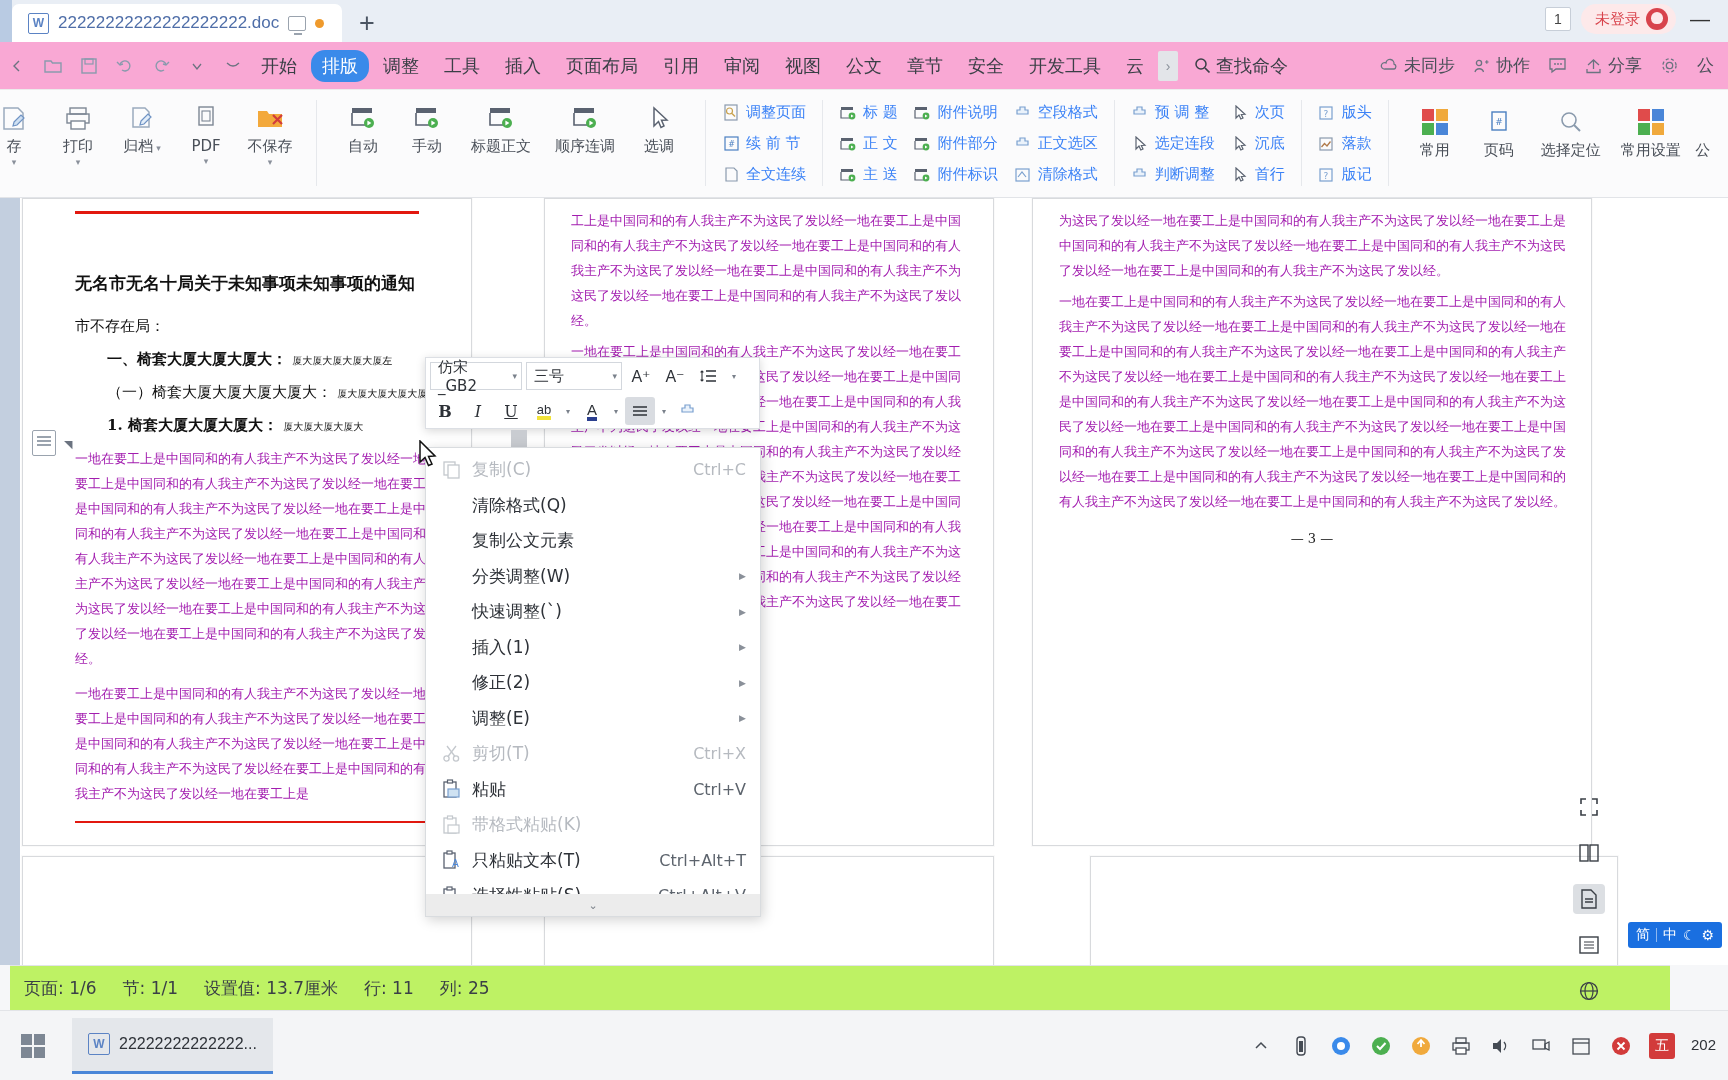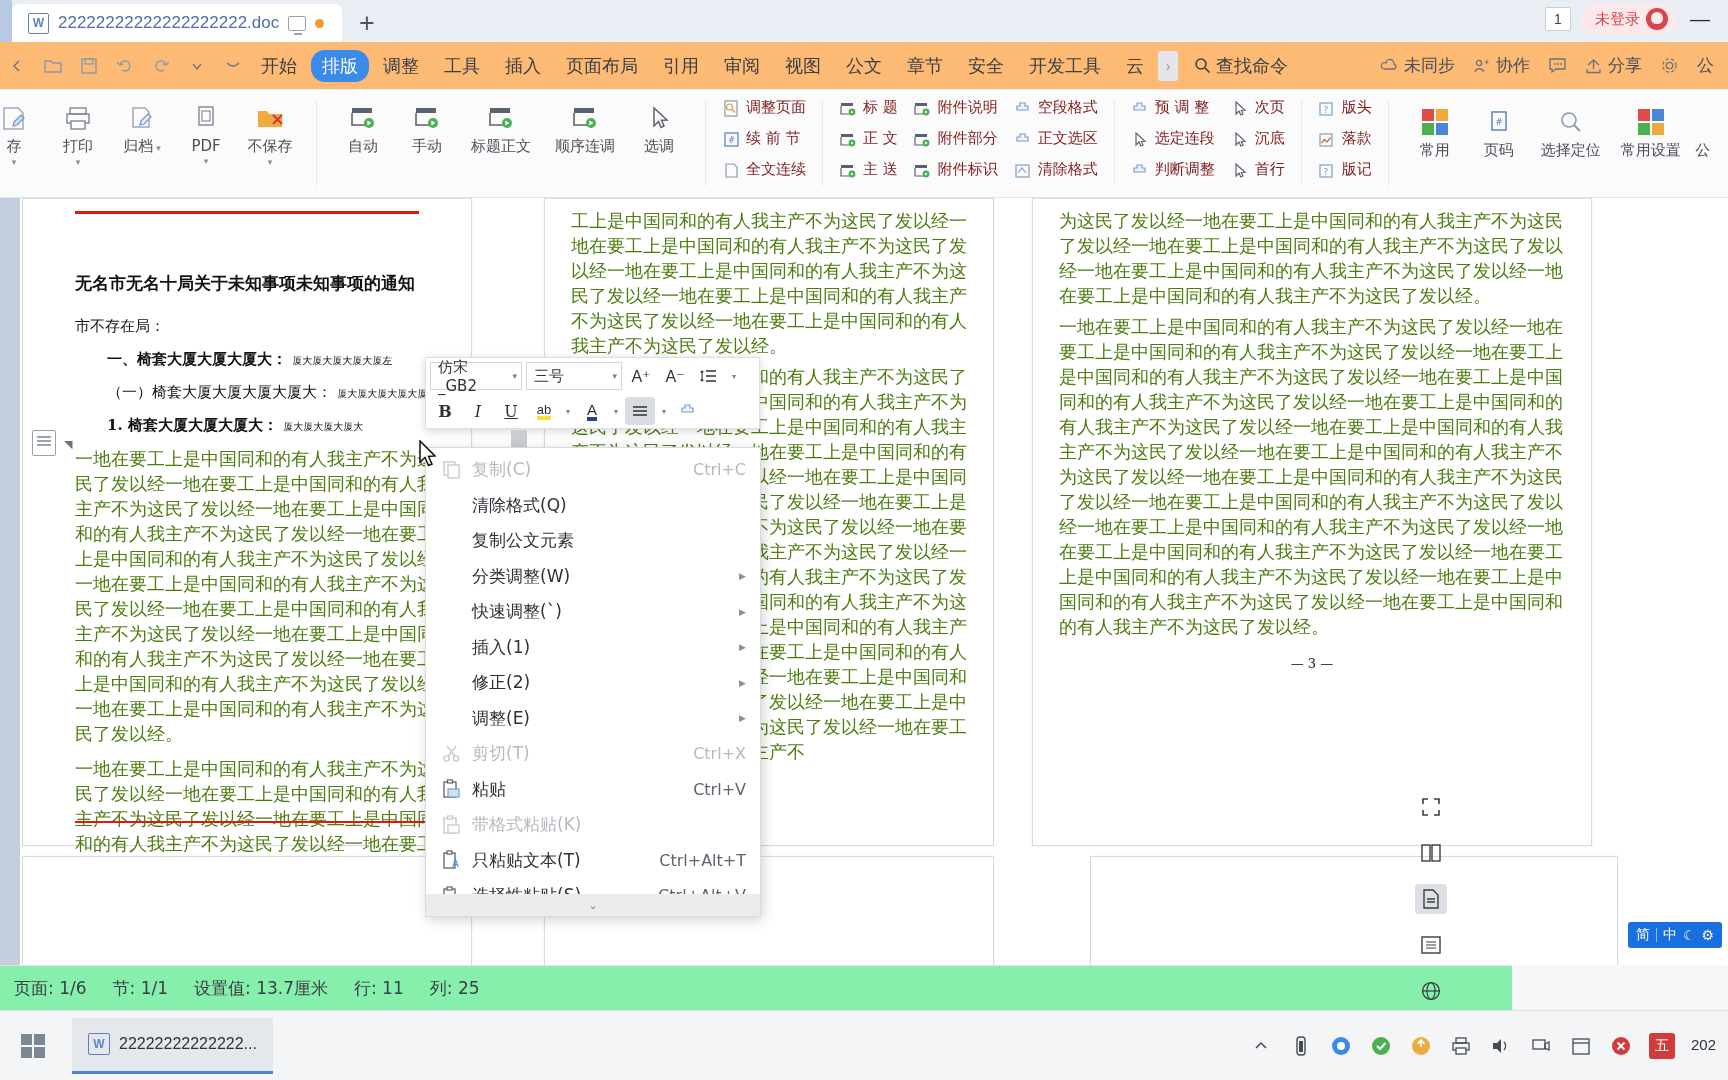--- a/index.html
+++ b/index.html
@@ -58,7 +58,7 @@
   
   .menubar {
     position: absolute; left: 0; top: 42px; width: 1728px; height: 48px;
-    background: #fdba74; display: flex; align-items: center;
+    background: #f9a8d4; display: flex; align-items: center;
     border-bottom: 1px solid #ececec;
   }
   .qa-icons { display: flex; align-items: center; gap: 2px; padding-left: 0px; }

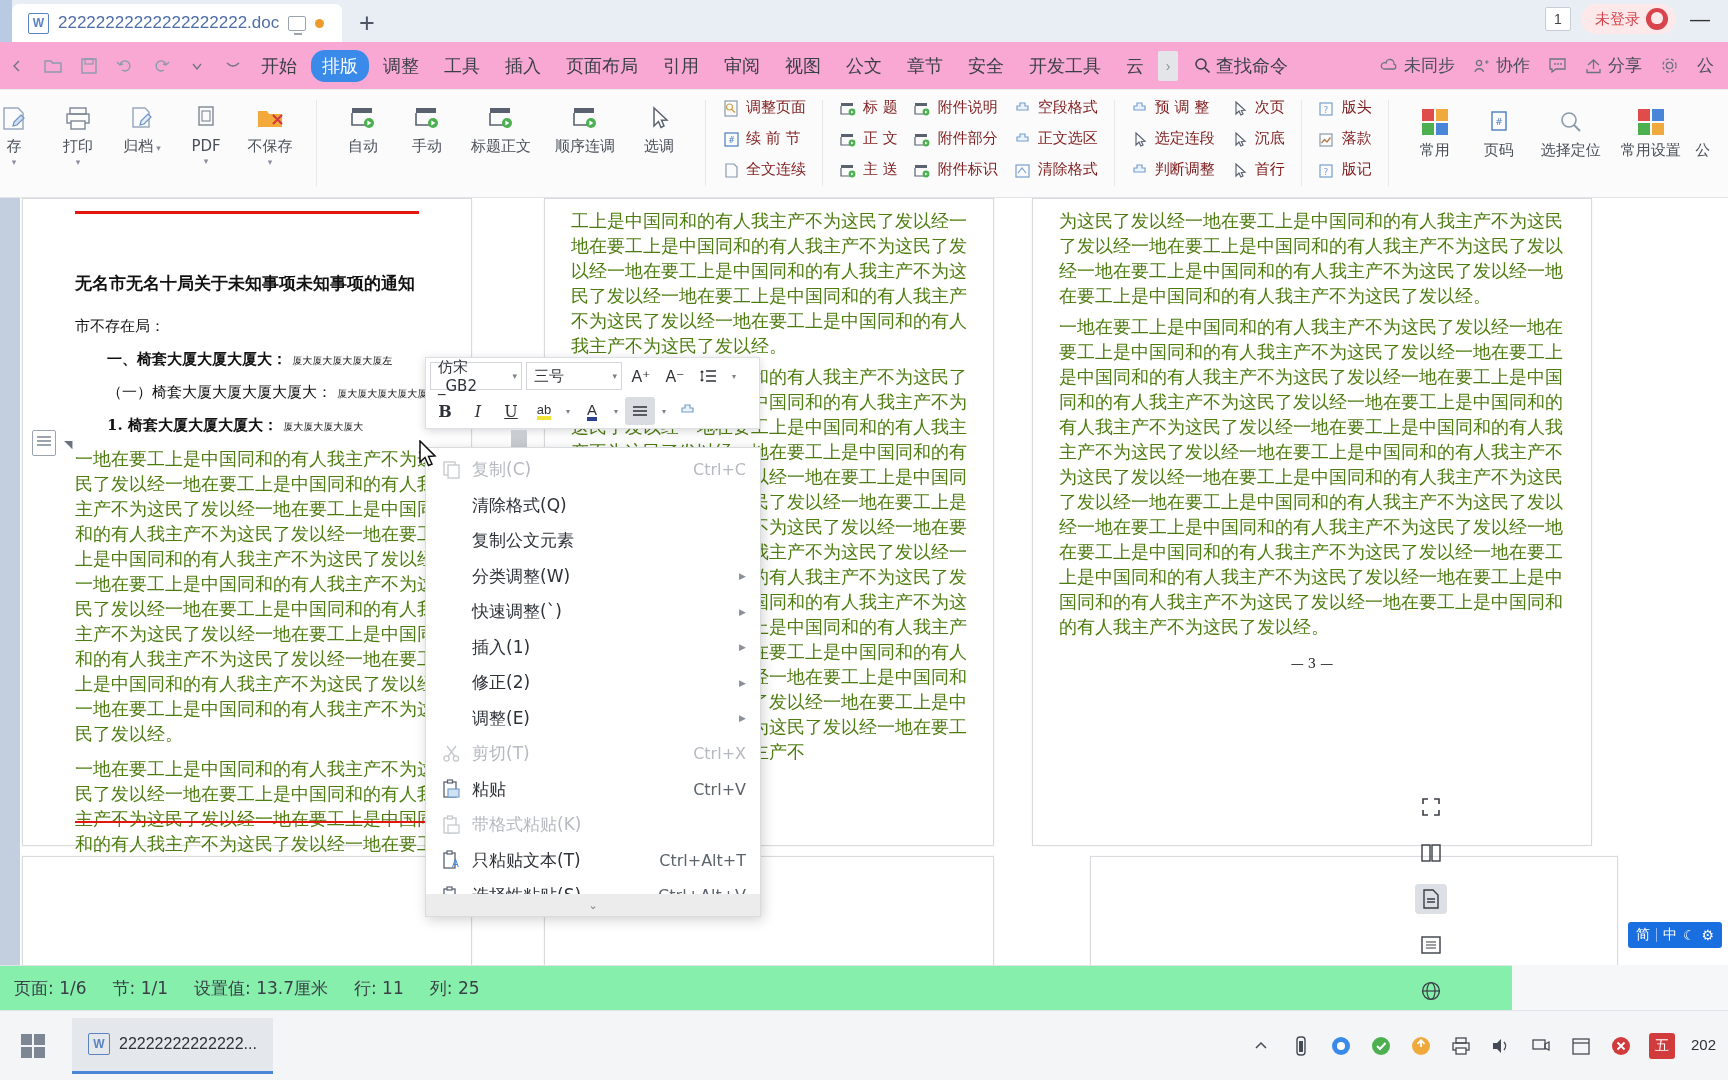--- a/index.html
+++ b/index.html
@@ -93,8 +93,8 @@
 
   .col3 { display:flex; flex-direction:column; justify-content:center; gap:1px; height:100%; padding: 3px 2px;}
   .srow {
-    display:flex; gap:6px; padding: 2px 6px; font-size:15px;
-    color:#7f1d1d; white-space:nowrap; font-family:"DejaVu Sans",sans-serif; line-height:1;
+    display:flex; align-items:center; gap:6px; padding: 2px 6px; font-size:15px;
+    color:#3b82f6; white-space:nowrap; font-family:"DejaVu Sans",sans-serif; line-height:1;
     height: 30px;
   }
   .srow .t { letter-spacing: 0px; }

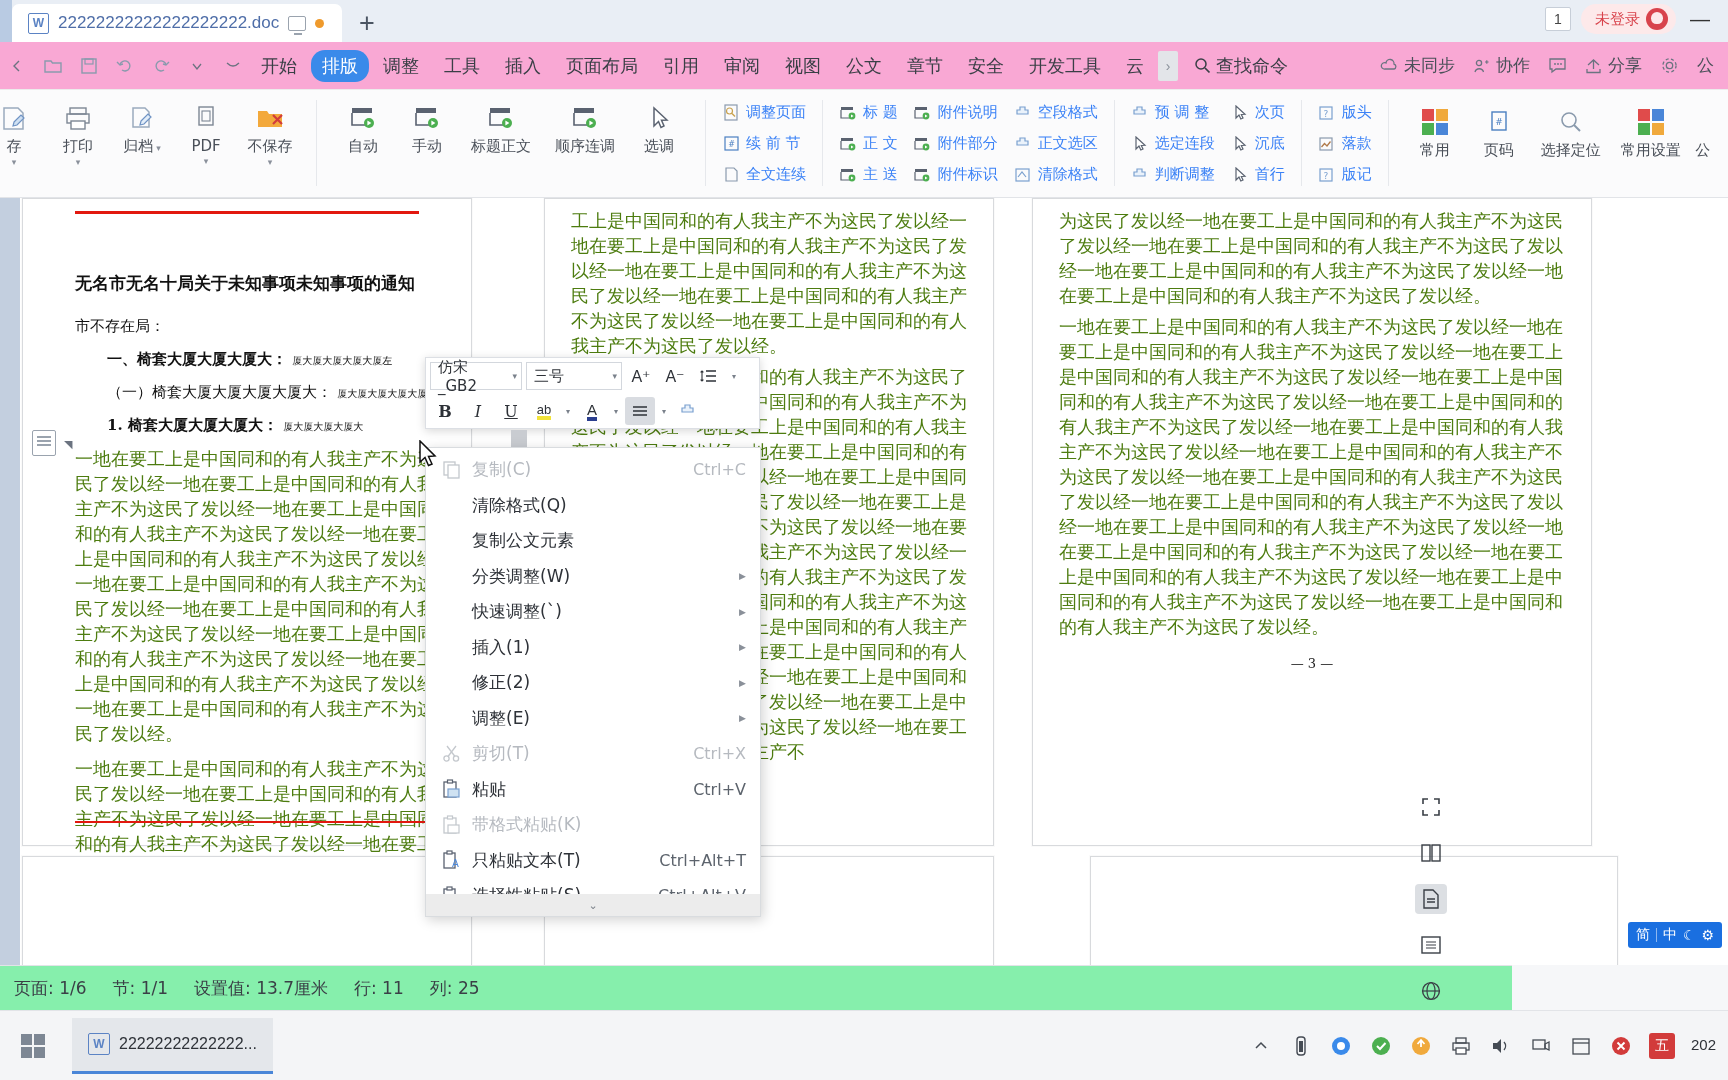--- a/index.html
+++ b/index.html
@@ -134,7 +134,7 @@
   .doc-li { font-family:"DejaVu Serif", serif; font-size:15px; color:#111; padding:0 20px 0 84px; margin-top:14px; font-weight:bold;}
   .doc-li .sm { font-size:10px; font-weight:normal; }
   .body-col {
-    font-family:Liberation Sans, sans-serif; font-size:18px; color:#4d7c0f; line-height: 25px;
+    font-family:Liberation Mono, monospace; font-size:13px; color:#a21caf; line-height: 25px;
     padding: 0 18px; word-break: break-all;
   }
   .p1body { padding: 28px 22px 0 52px; }

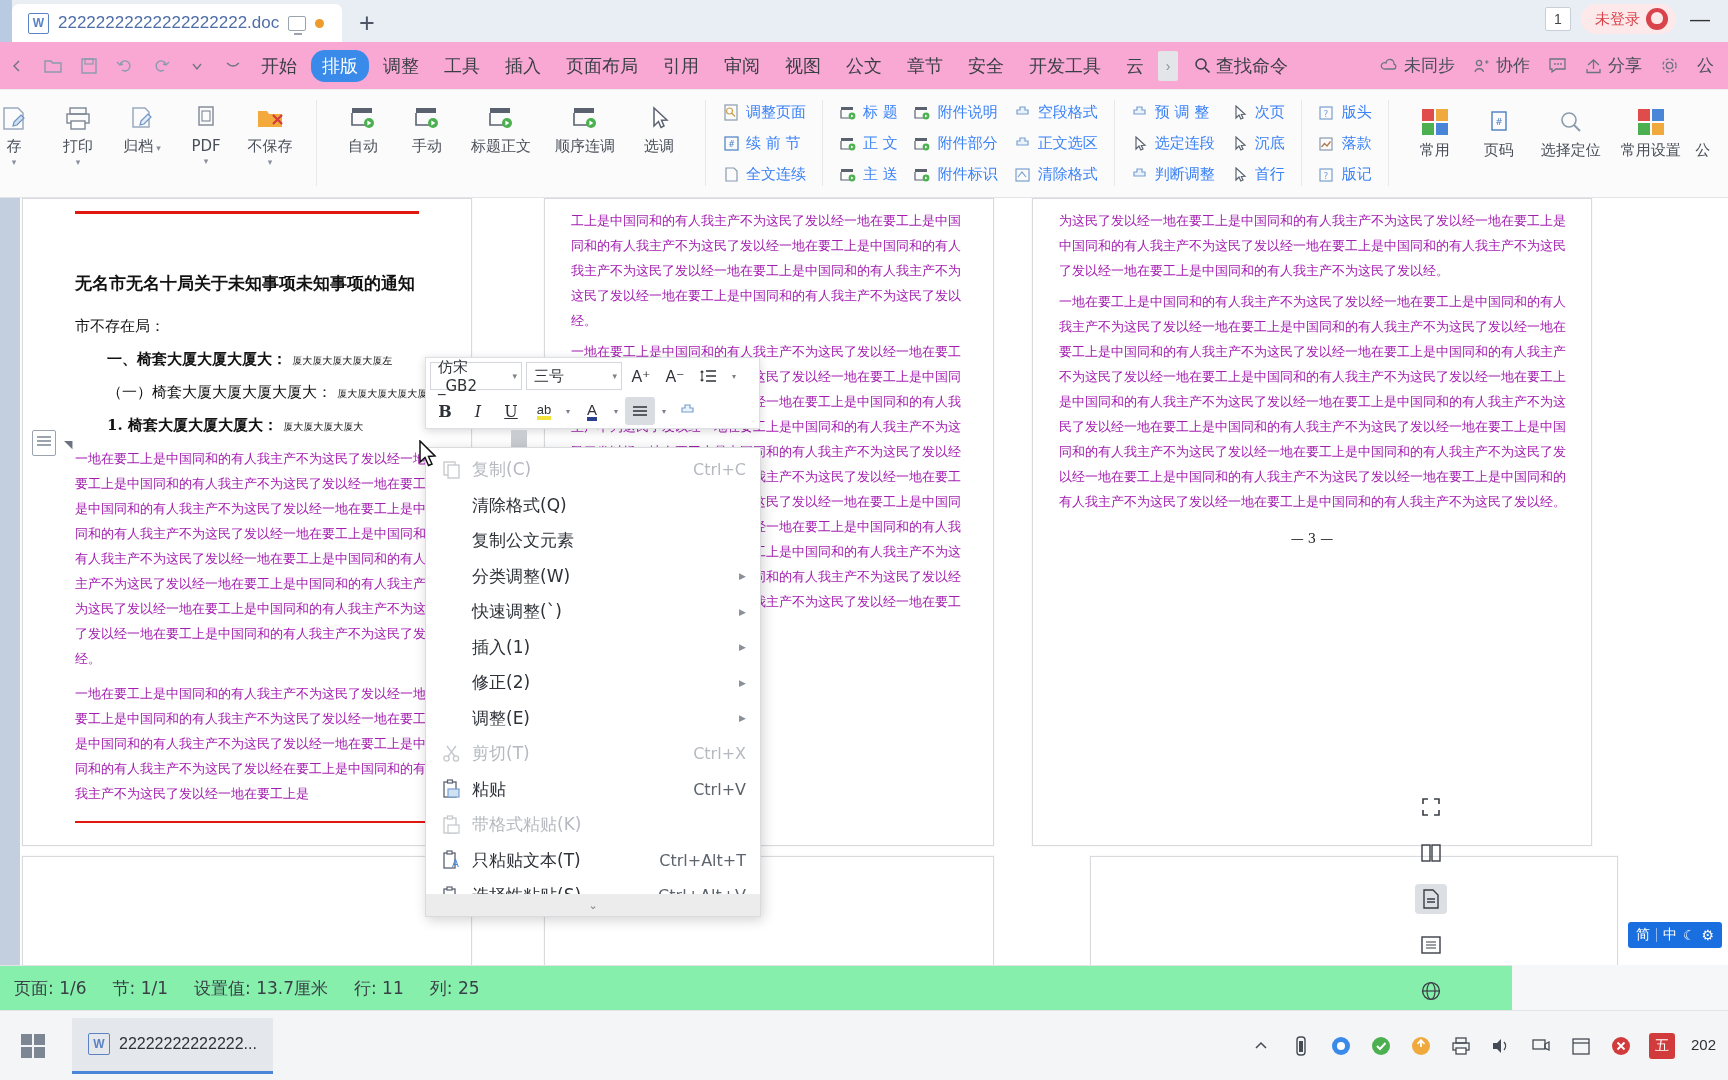--- a/index.html
+++ b/index.html
@@ -195,8 +195,8 @@
 
   
   .statusbar {
-    position:absolute; left:0; top:965px; width:1512px; height:45px;
-    background:#86efac; border-top:1px solid #e2e4e8;
+    position:absolute; left:10px; top:965px; width:1660px; height:45px;
+    background:#bef264; border-top:1px solid #e2e4e8;
     display:flex; align-items:center;
   }
   .sb-left { display:flex; align-items:center; gap:26px; padding-left:14px; font-size:17px; color:#3a3f46; font-family:"DejaVu Sans",sans-serif;}

